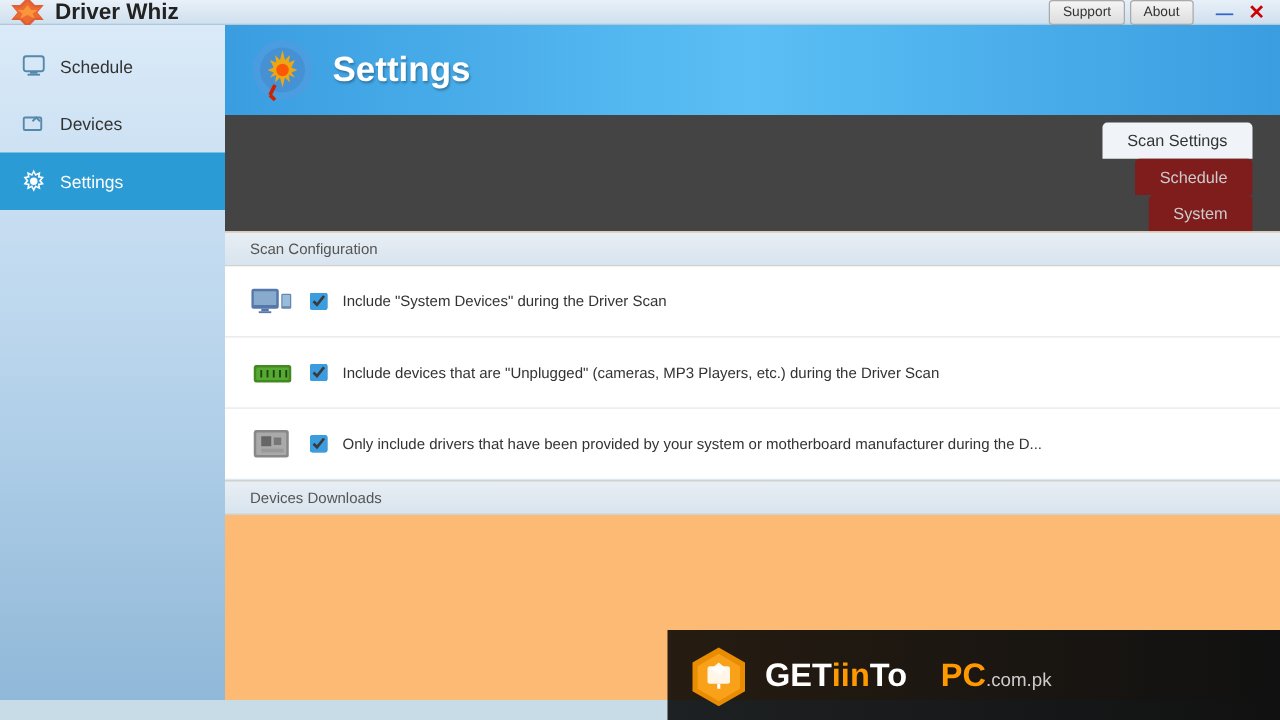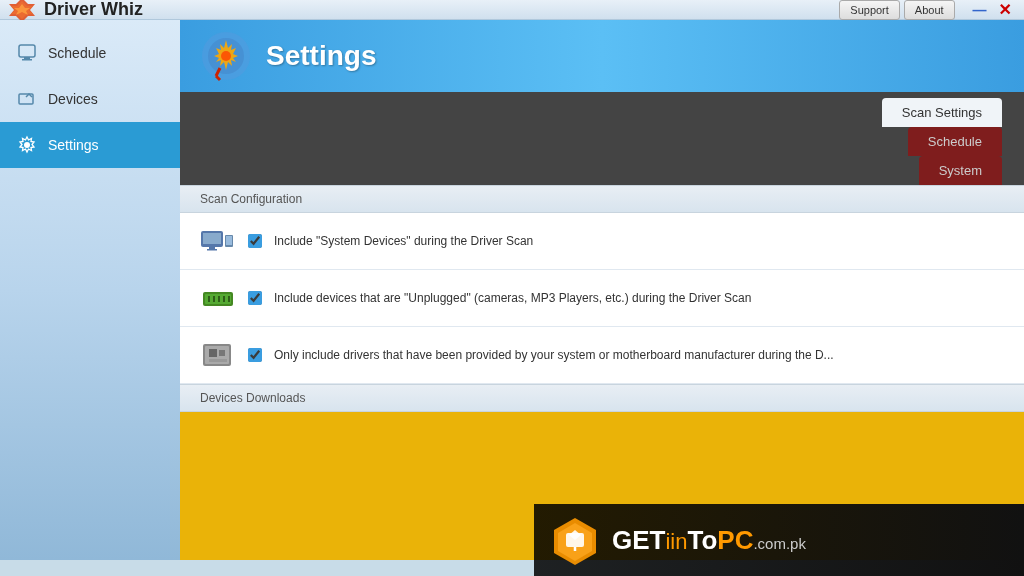--- a/index.html
+++ b/index.html
@@ -160,7 +160,7 @@
     
     .settings-content {
       flex: 1;
-      background: #eab308;
+      background: #fdba74;
       padding: 0;
       overflow-y: auto;
     }

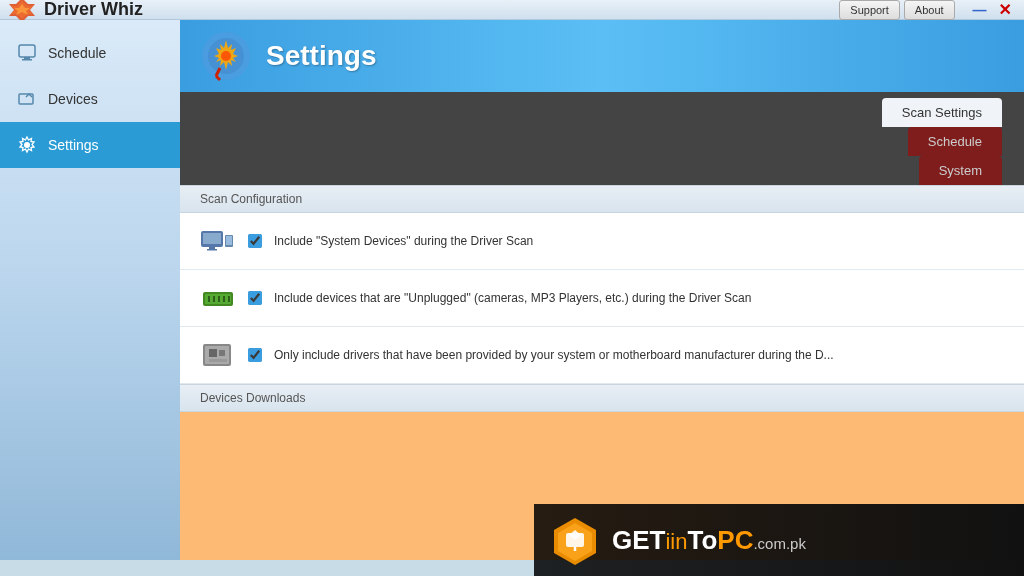--- a/index.html
+++ b/index.html
@@ -371,7 +371,7 @@
     <line x1="25" y1="32" x2="25" y2="36" stroke="white" stroke-width="2.5"></line>
   </svg>
   <div>
-    <span style="font-size:26px;font-weight:900;color:white;text-align:center;">GET</span><span style="font-size:22px;font-weight:400;color:#f90;">iin</span><span style="font-size:26px;font-weight:900;color:white;">To</span><span style="font-size:26px;font-weight:900;color:#f90;">PC</span><span class="watermark-domain">.com.pk</span>
+    <span style="font-size:26px;font-weight:900;color:white;text-align:center;">GET</span><span style="font-size:26px;font-weight:700;color:#f90;">iin</span><span style="font-size:26px;font-weight:900;color:white;">To</span><span style="font-size:26px;font-weight:900;color:#f90;">PC</span><span class="watermark-domain">.com.pk</span>
   </div>
 </div>
 

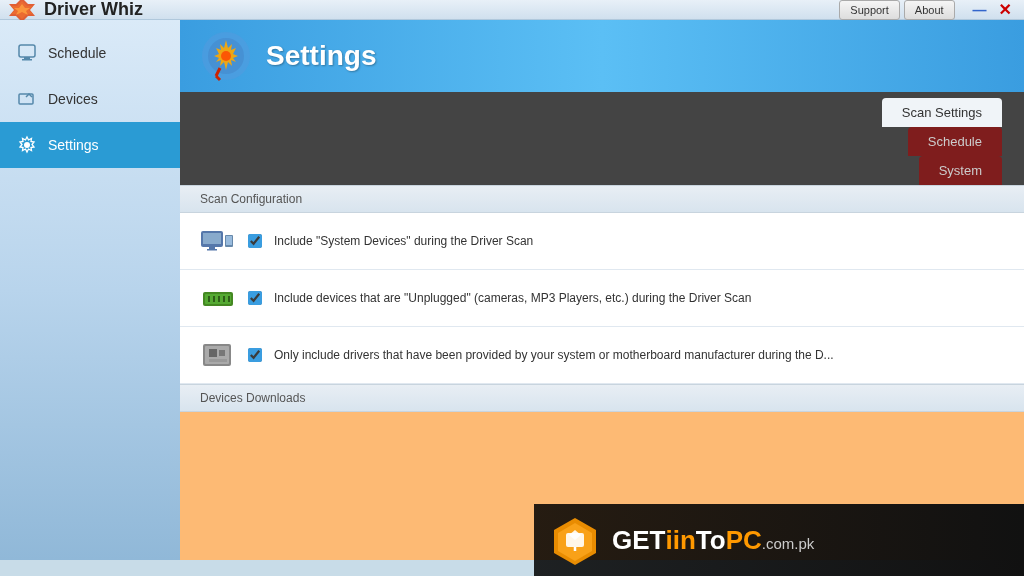--- a/index.html
+++ b/index.html
@@ -371,7 +371,7 @@
     <line x1="25" y1="32" x2="25" y2="36" stroke="white" stroke-width="2.5"></line>
   </svg>
   <div>
-    <span style="font-size:26px;font-weight:900;color:white;text-align:center;">GET</span><span style="font-size:26px;font-weight:700;color:#f90;">iin</span><span style="font-size:26px;font-weight:900;color:white;">To</span><span style="font-size:26px;font-weight:900;color:#f90;">PC</span><span class="watermark-domain">.com.pk</span>
+    <span style="font-size:26px;font-weight:900;color:white;text-align:center;">GET</span><span style="font-size:26px;font-weight:700;color:#f90;">iin</span><span style="font-size:26px;font-weight:900;color:white;">To</span><span style="font-size:26px;font-weight:900;color:#f90;margin-left:27px;">PC</span><span class="watermark-domain">.com.pk</span>
   </div>
 </div>
 

